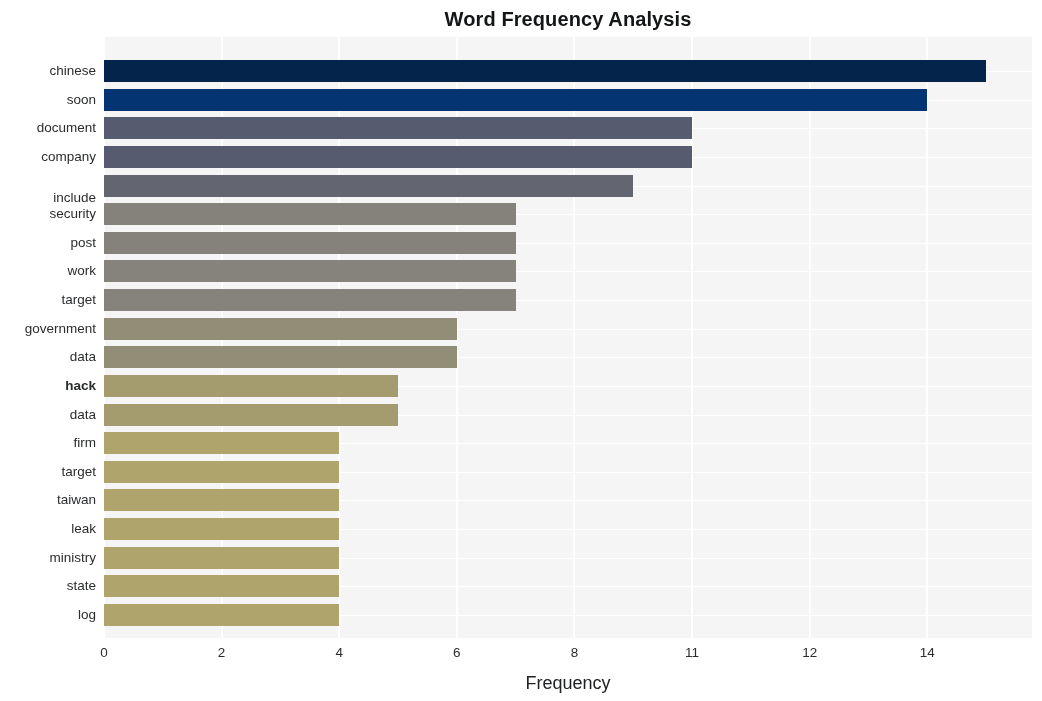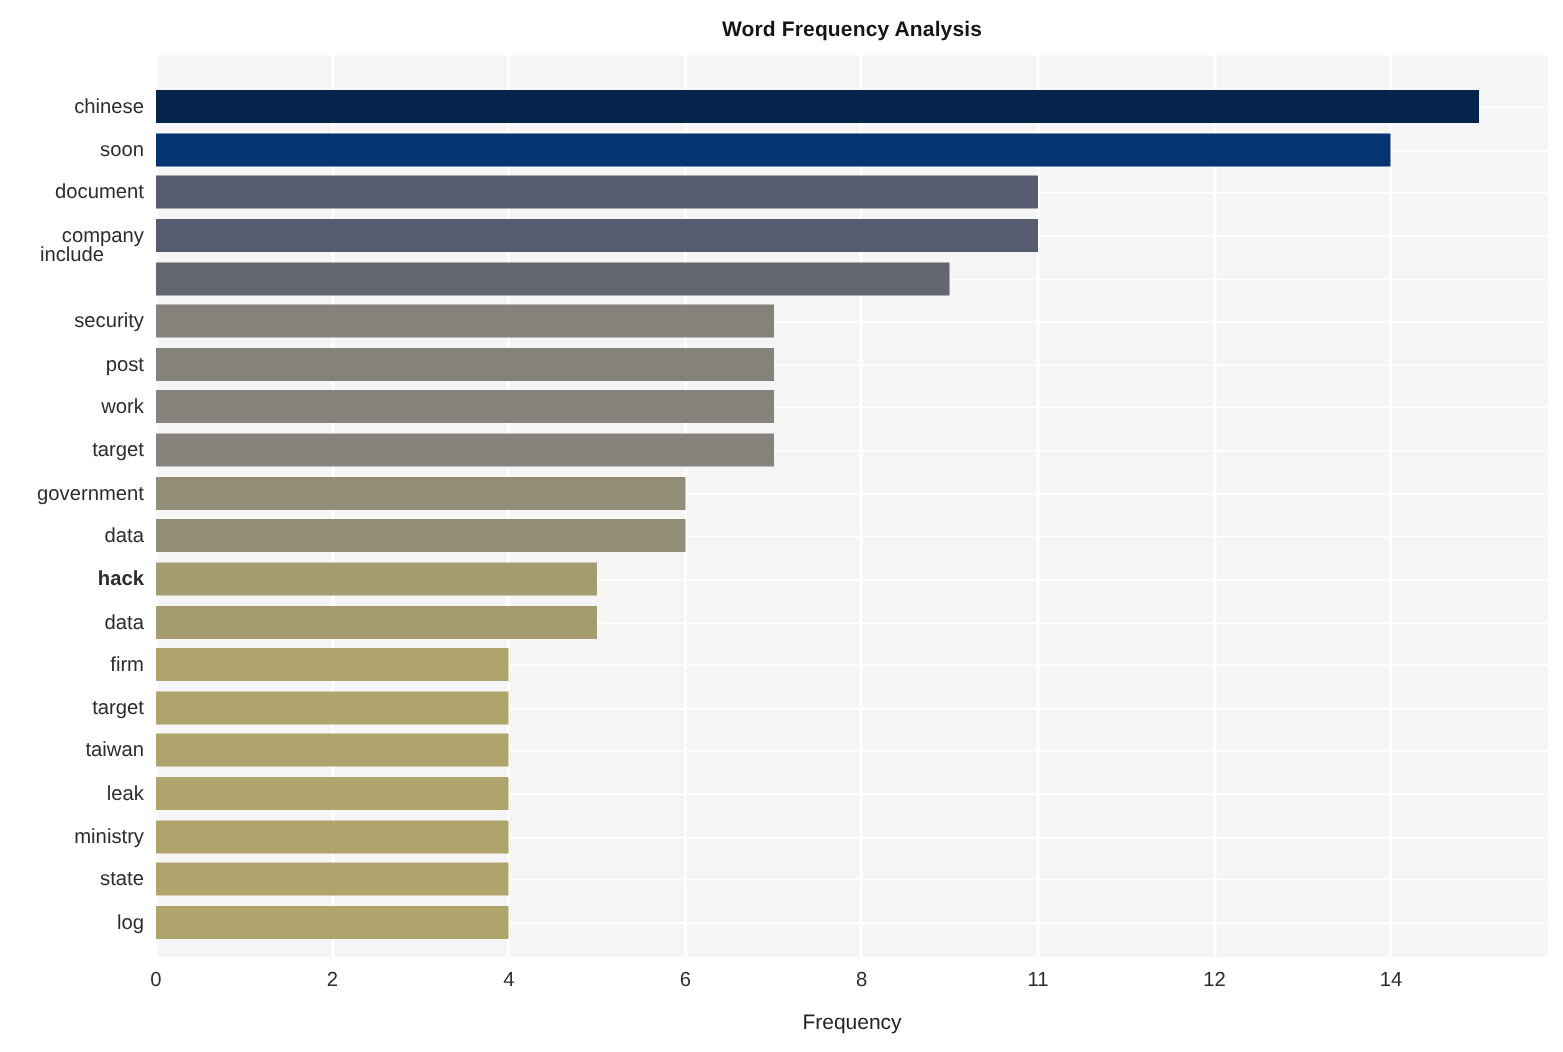--- a/index.html
+++ b/index.html
@@ -30,7 +30,7 @@
     top: 6px;
     width: 928px;
     text-align: center;
-    font-size: 14px;
+    font-size: 20px;
     font-weight: bold;
     color: #131516;
     letter-spacing: 0.1px;

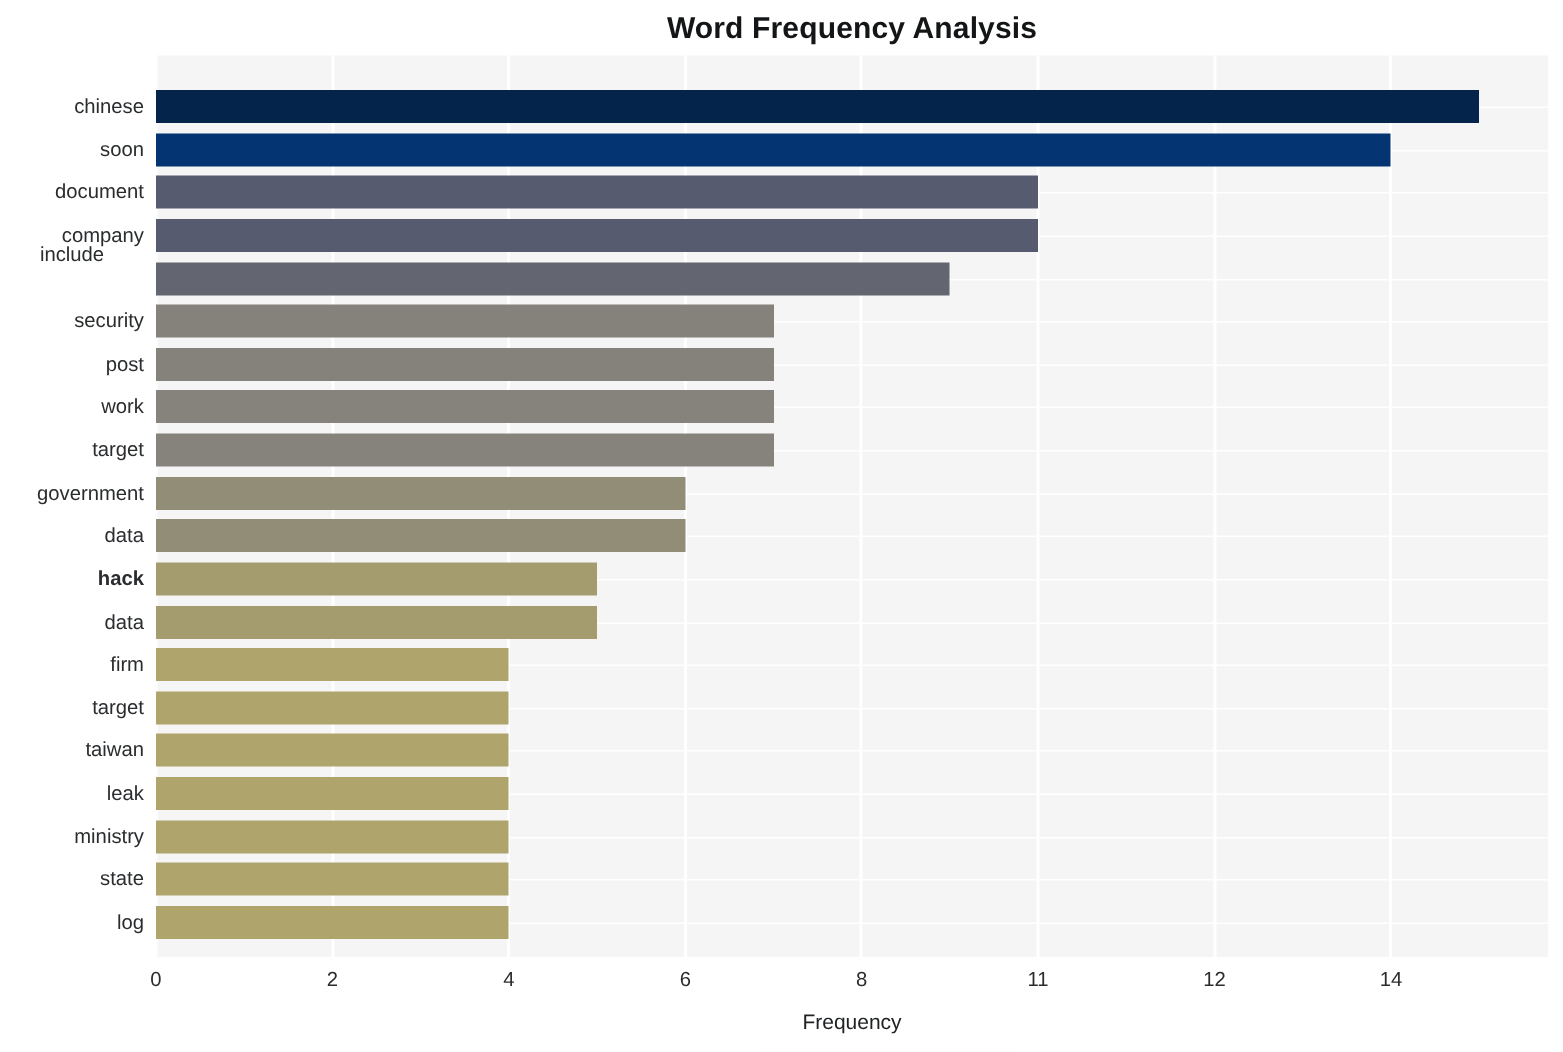--- a/index.html
+++ b/index.html
@@ -187,7 +187,7 @@
       <div class="ytick" style="top: 52px;">soon</div>
       <div class="ytick" style="top: 80px;">document</div>
       <div class="ytick" style="top: 109px;">company</div>
-      <div class="ytick" style="top: 122px; text-align: center;">include</div>
+      <div class="ytick" style="top: 150px;">include</div>
       <div class="ytick" style="top: 166px;">security</div>
       <div class="ytick" style="top: 195px;">post</div>
       <div class="ytick" style="top: 223px;">work</div>

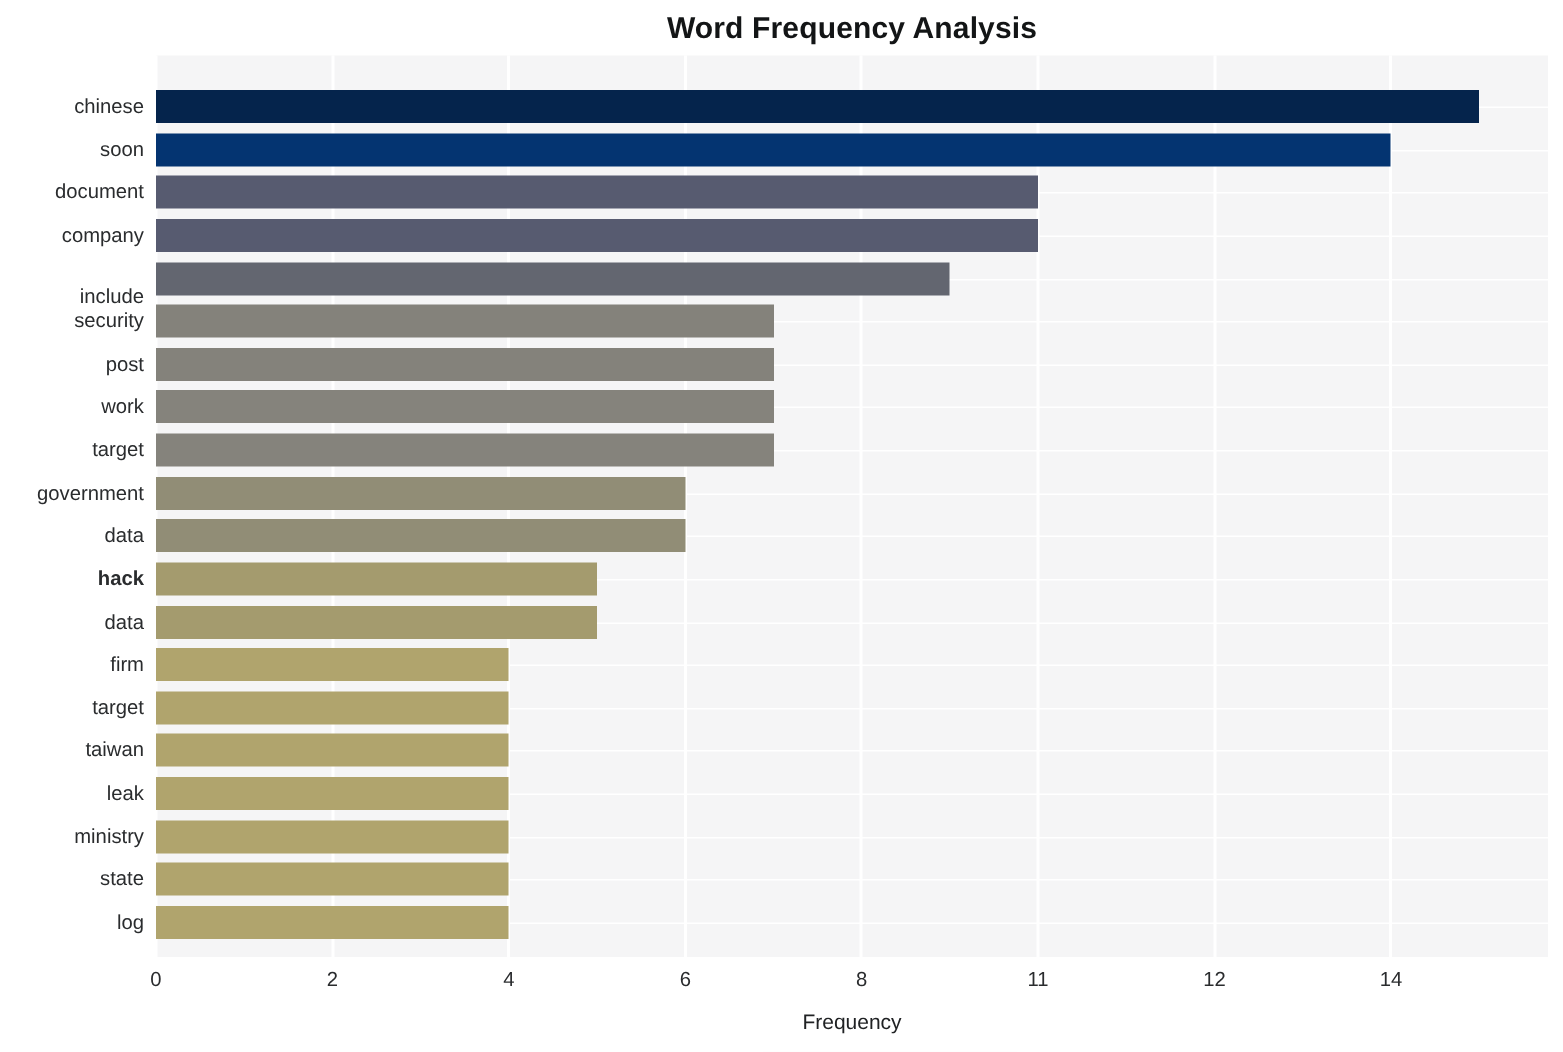--- a/index.html
+++ b/index.html
@@ -114,7 +114,7 @@
     top: 673px;
     width: 928px;
     text-align: center;
-    font-size: 14px;
+    font-size: 18px;
     color: #202224;
   }
 </style>

